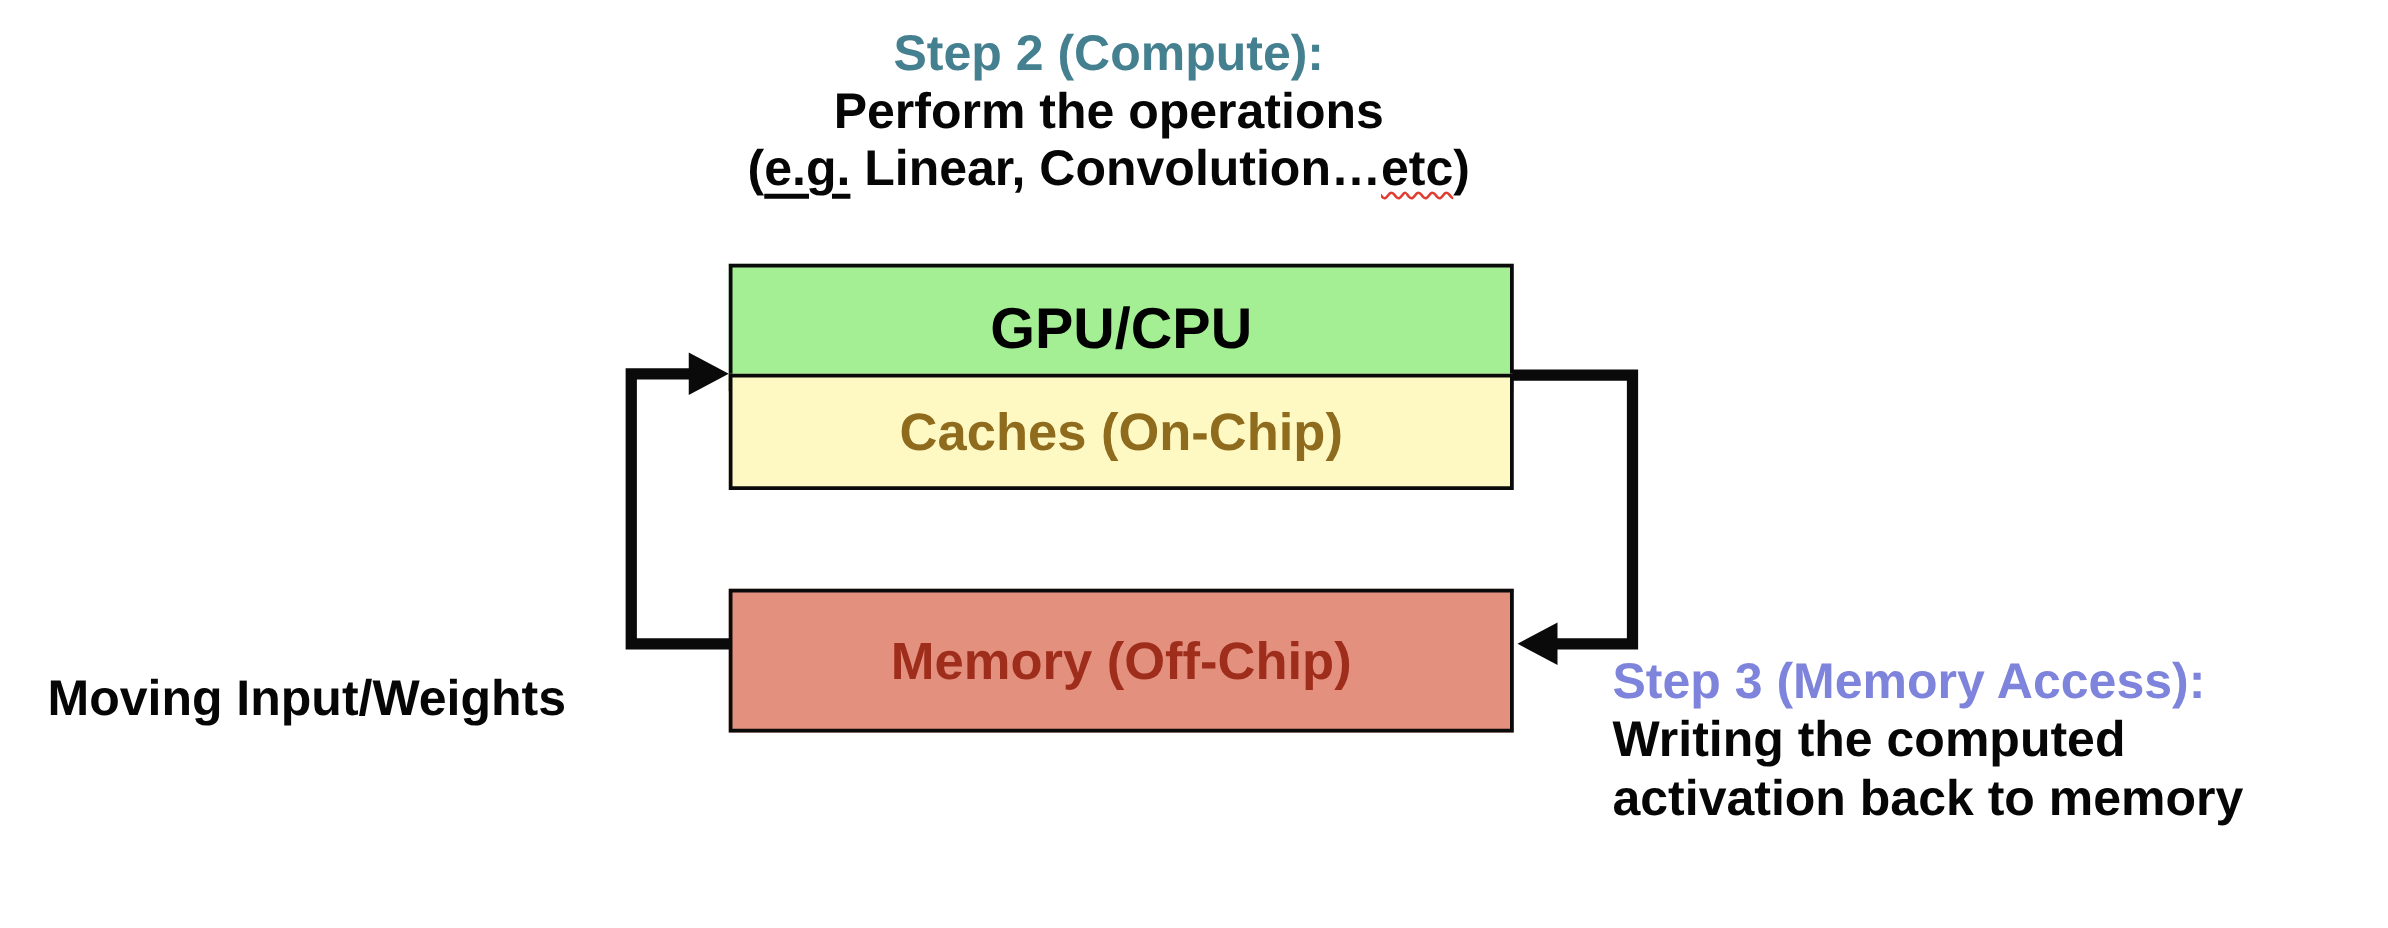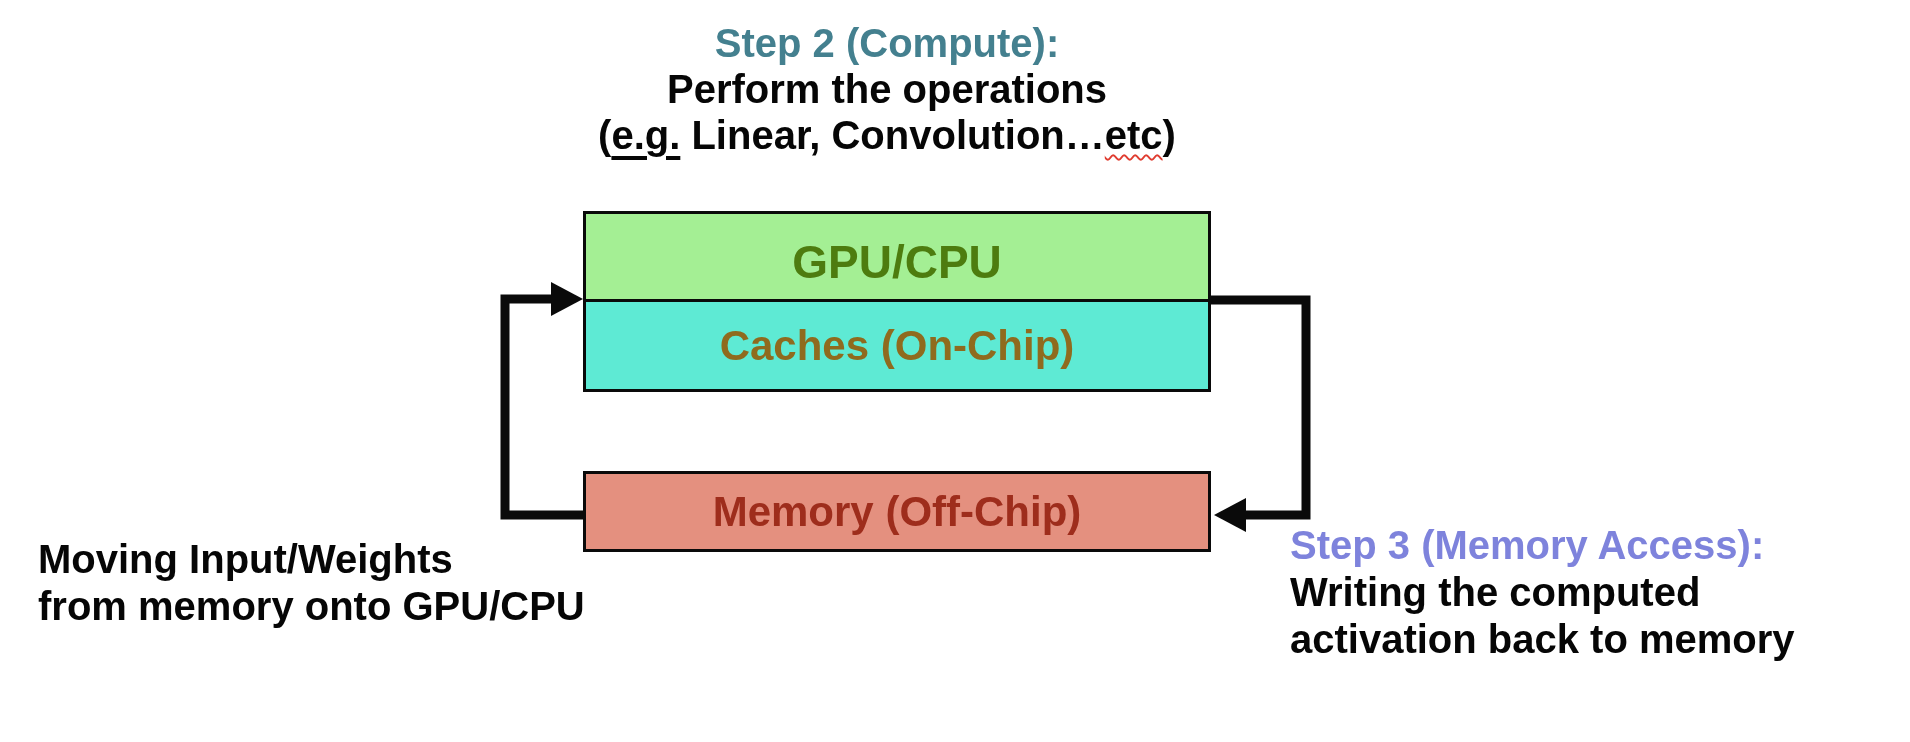--- a/index.html
+++ b/index.html
@@ -62,7 +62,7 @@
     top: 211px;
     height: 102px;
     background: #A4EF94;
-    color: #4d7c0f;
+    color: #000000;
     font-size: 46px;
   }
   .box-caches {

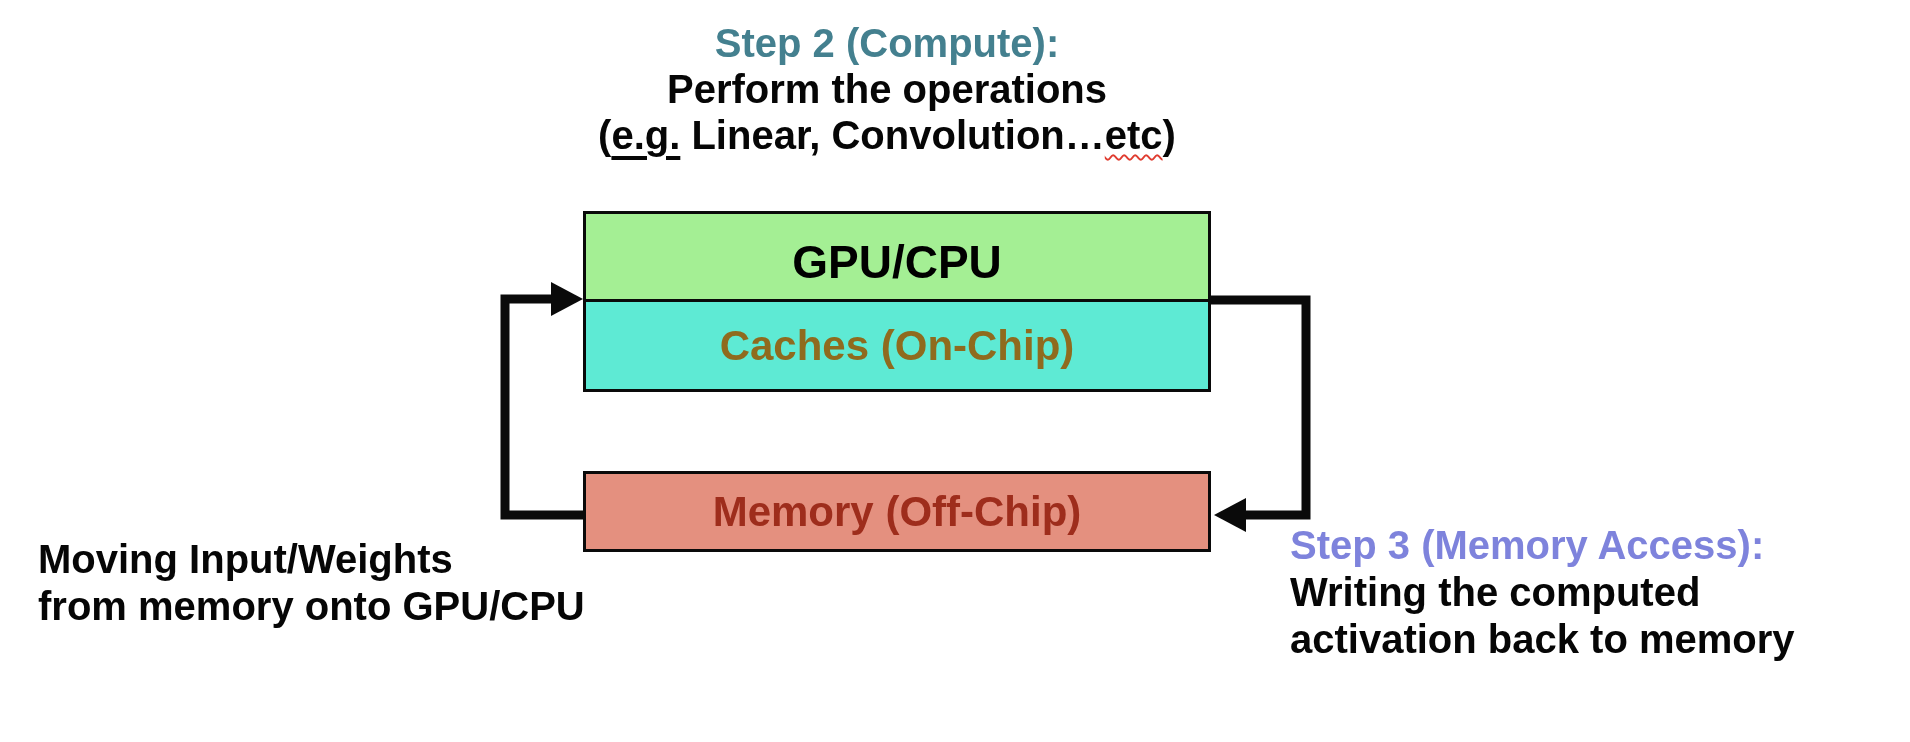--- a/index.html
+++ b/index.html
@@ -68,7 +68,7 @@
   .box-caches {
     top: 299px;
     height: 93px;
-    background: #5eead4;
+    background: #fef9c3;
     color: #8F6B1E;
     font-size: 42px;
   }

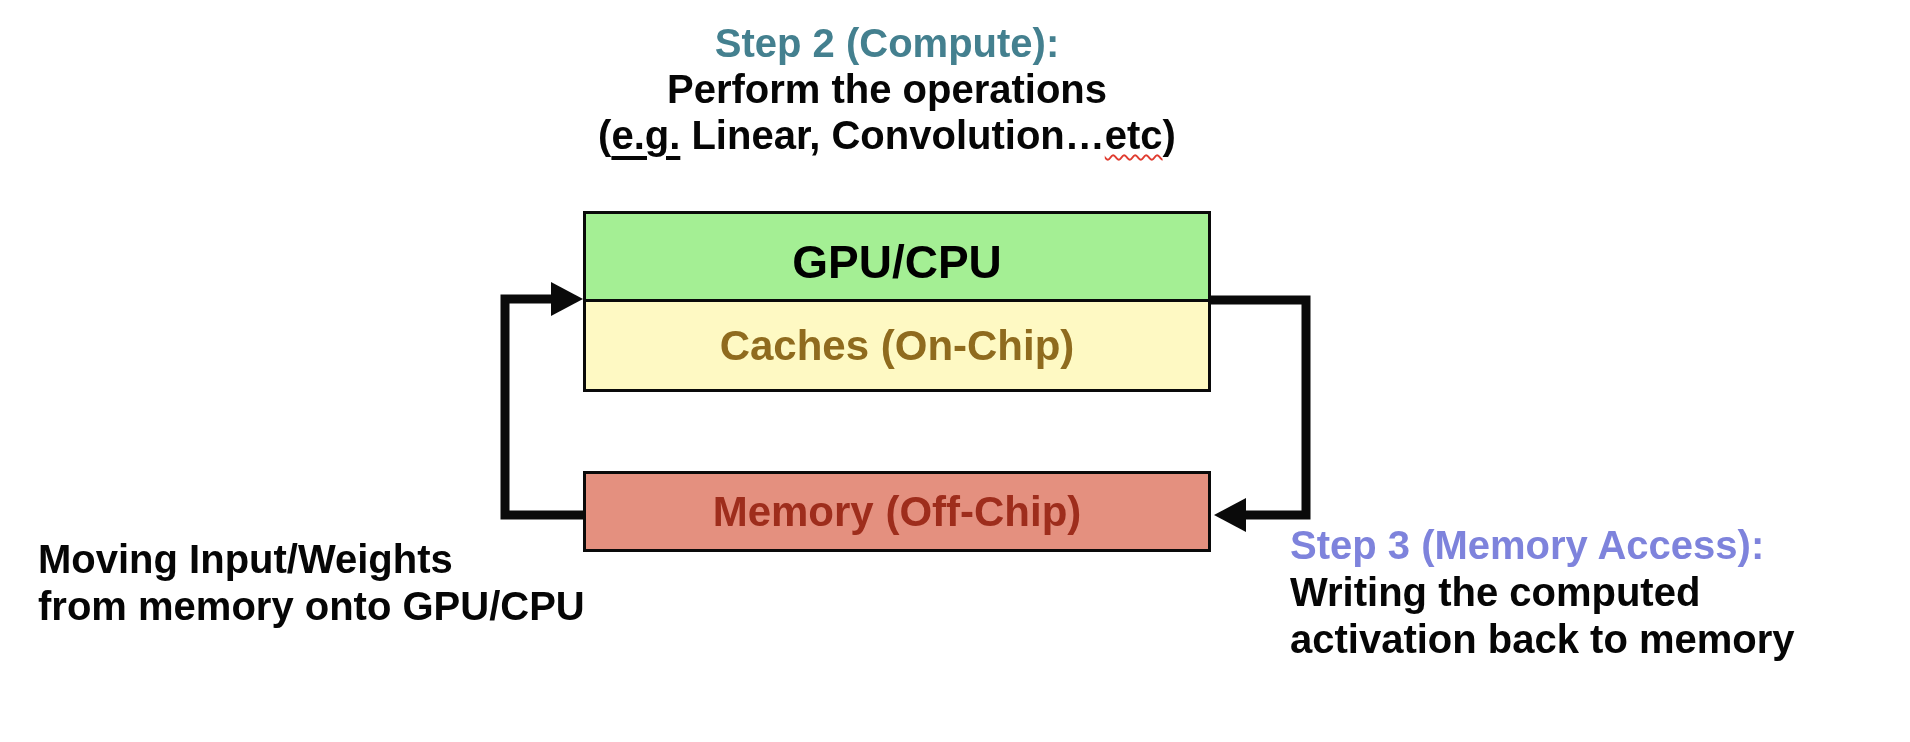--- a/index.html
+++ b/index.html
@@ -74,7 +74,7 @@
   }
   .box-memory {
     top: 471px;
-    height: 81px;
+    height: 115px;
     background: #E4907F;
     color: #9E2D1C;
     font-size: 42px;

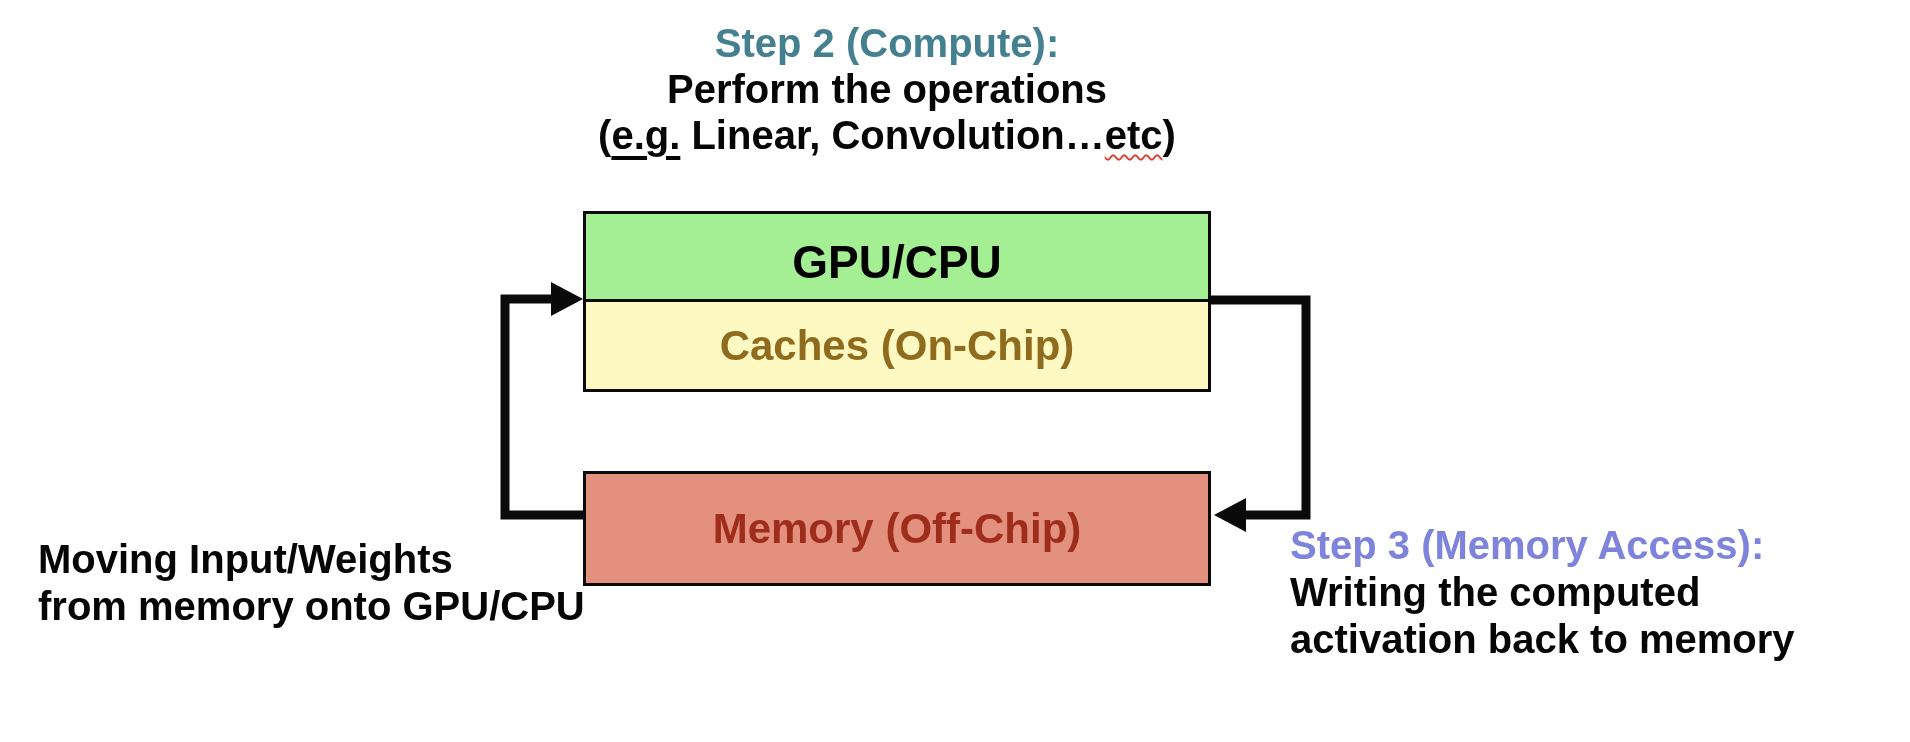--- a/index.html
+++ b/index.html
@@ -138,7 +138,6 @@
 
   <div class="step-block step1-block">
     <div>Moving Input/Weights</div>
-    <div>from memory onto GPU/CPU</div>
   </div>
 
   <div class="step-block step3-block">

